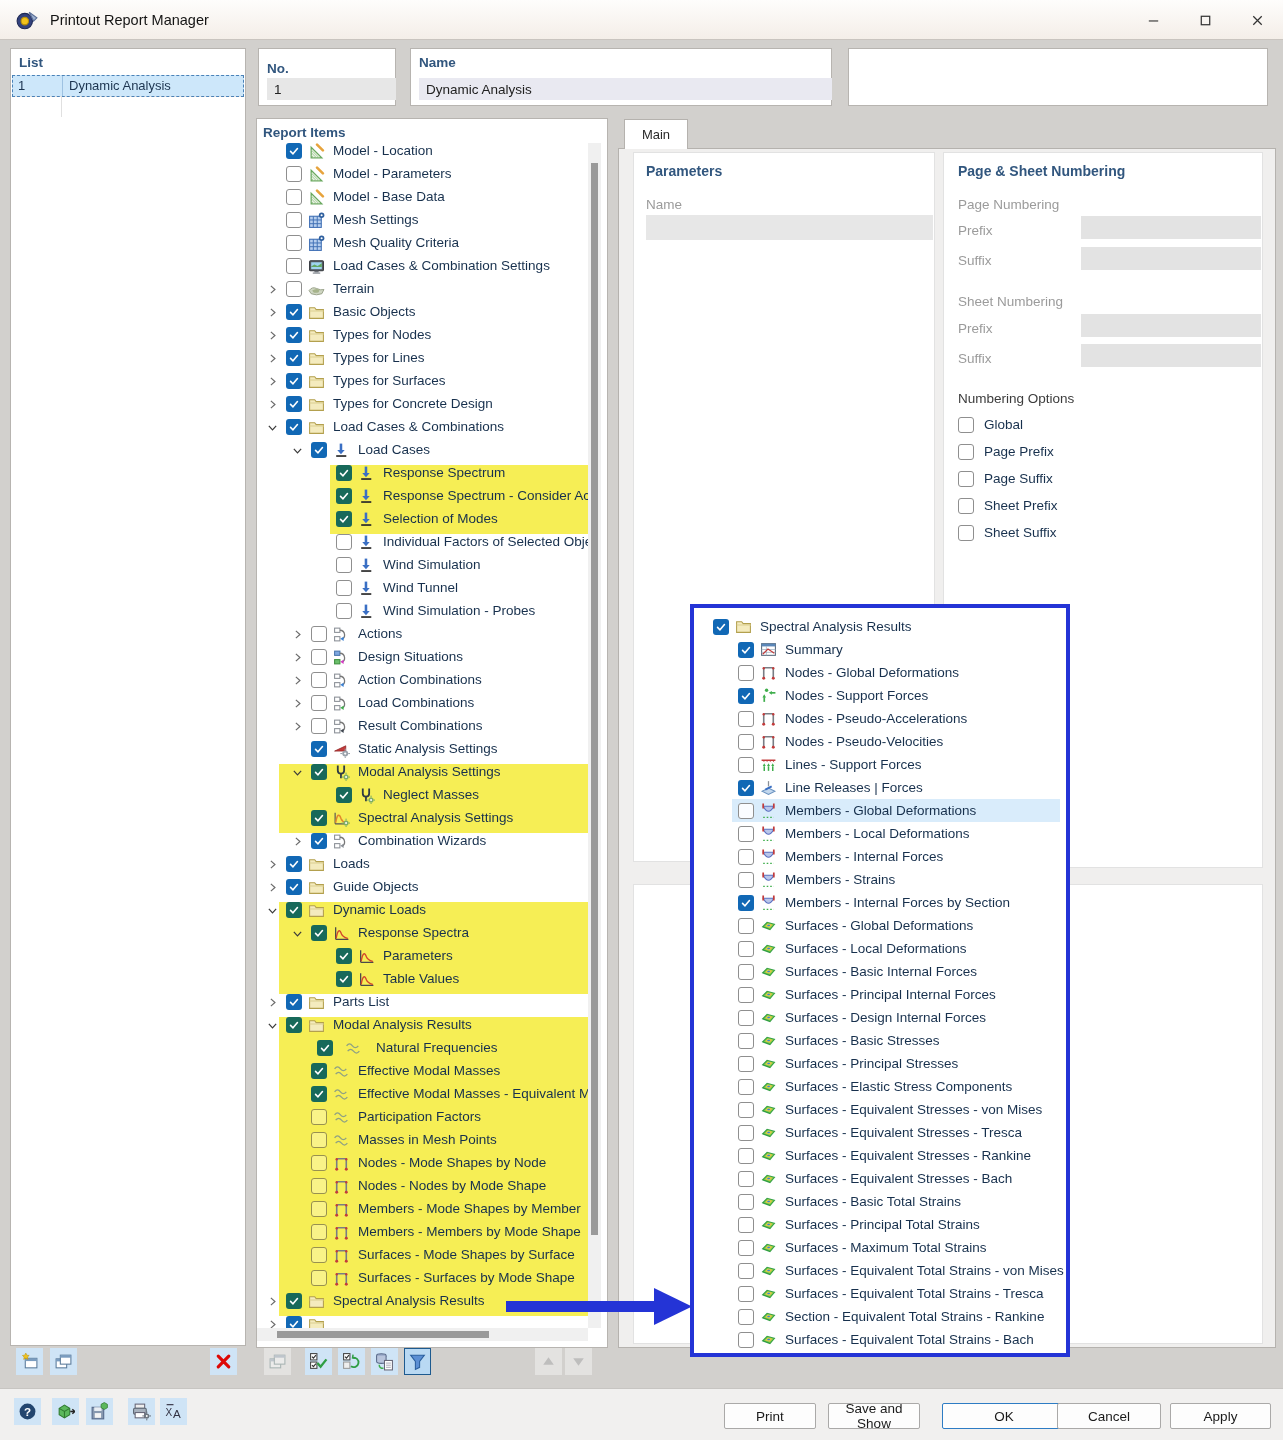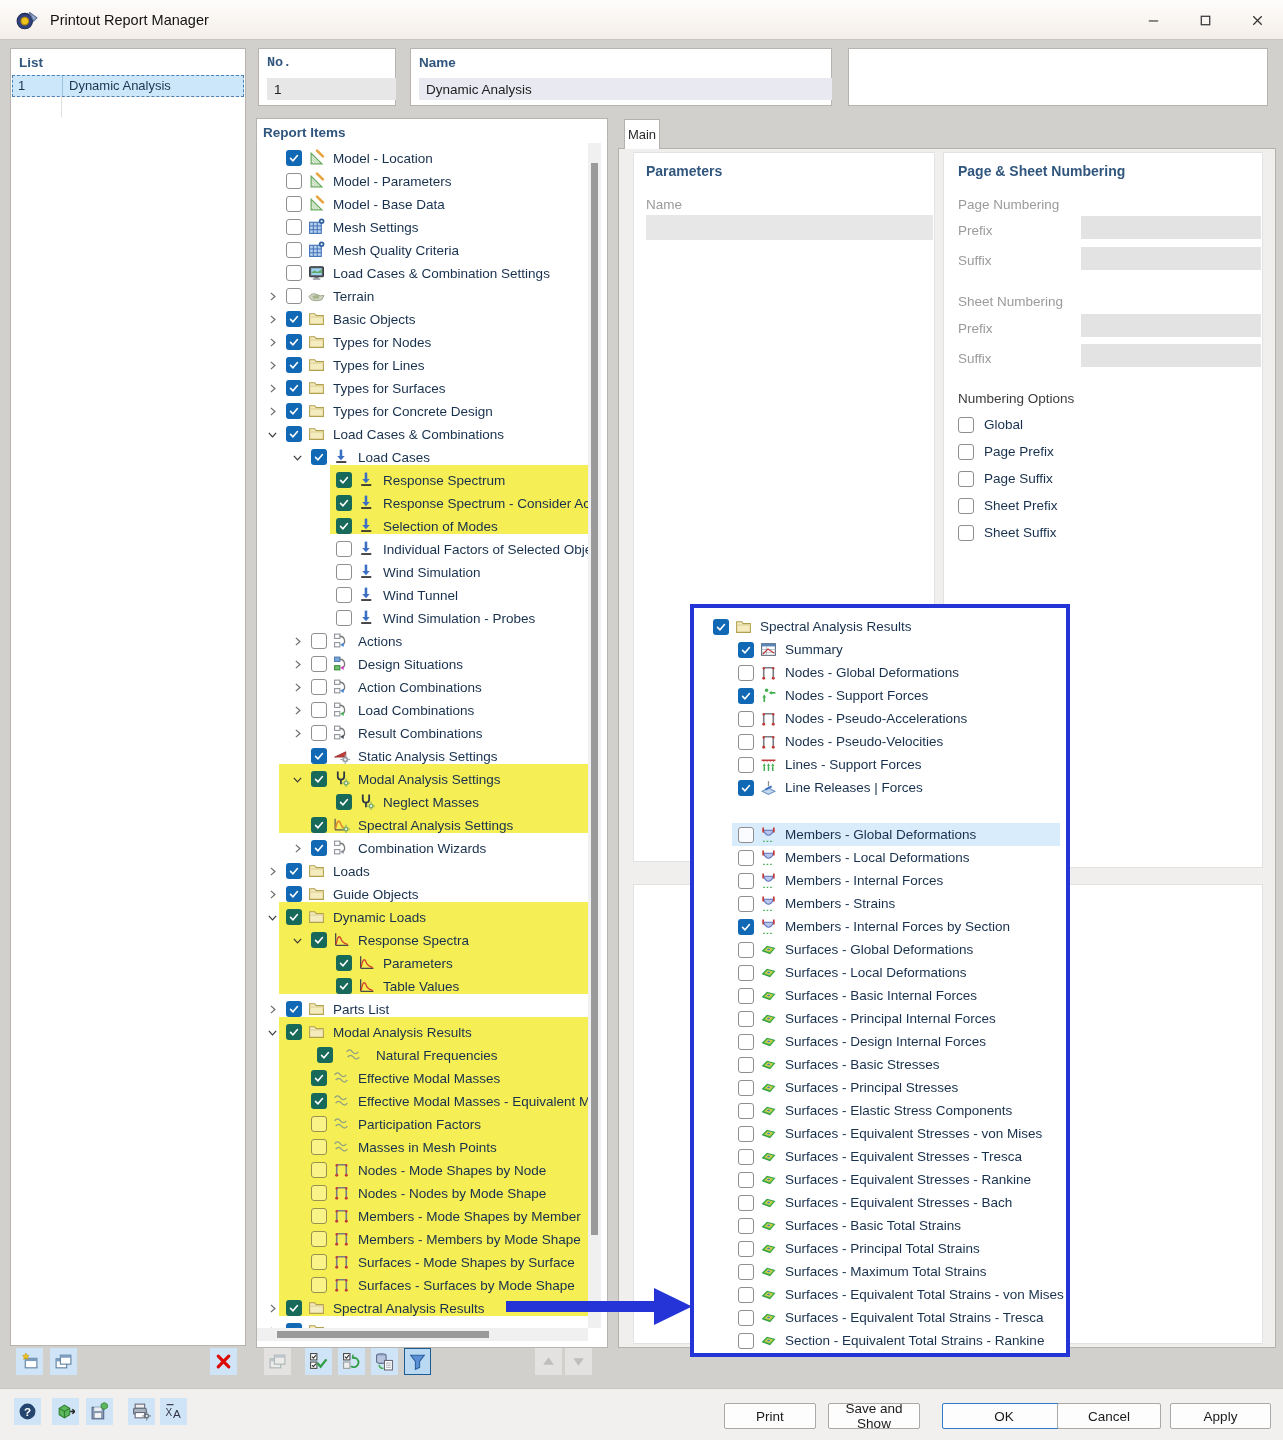--- a/index.html
+++ b/index.html
@@ -118,7 +118,7 @@
   </div>
 
   <div class="abs panel" style="left:258px;top:48px;width:138px;height:58px;">
-    <div class="ptitle" style="position:absolute;left:8px;top:6px;font-family:Liberation Mono, monospace;">No.</div>
+    <div class="ptitle" style="position:absolute;left:8px;top:12px;">No.</div>
     <div class="field" style="position:absolute;left:8px;top:29px;width:122px;height:22px;">1</div>
   </div>
 

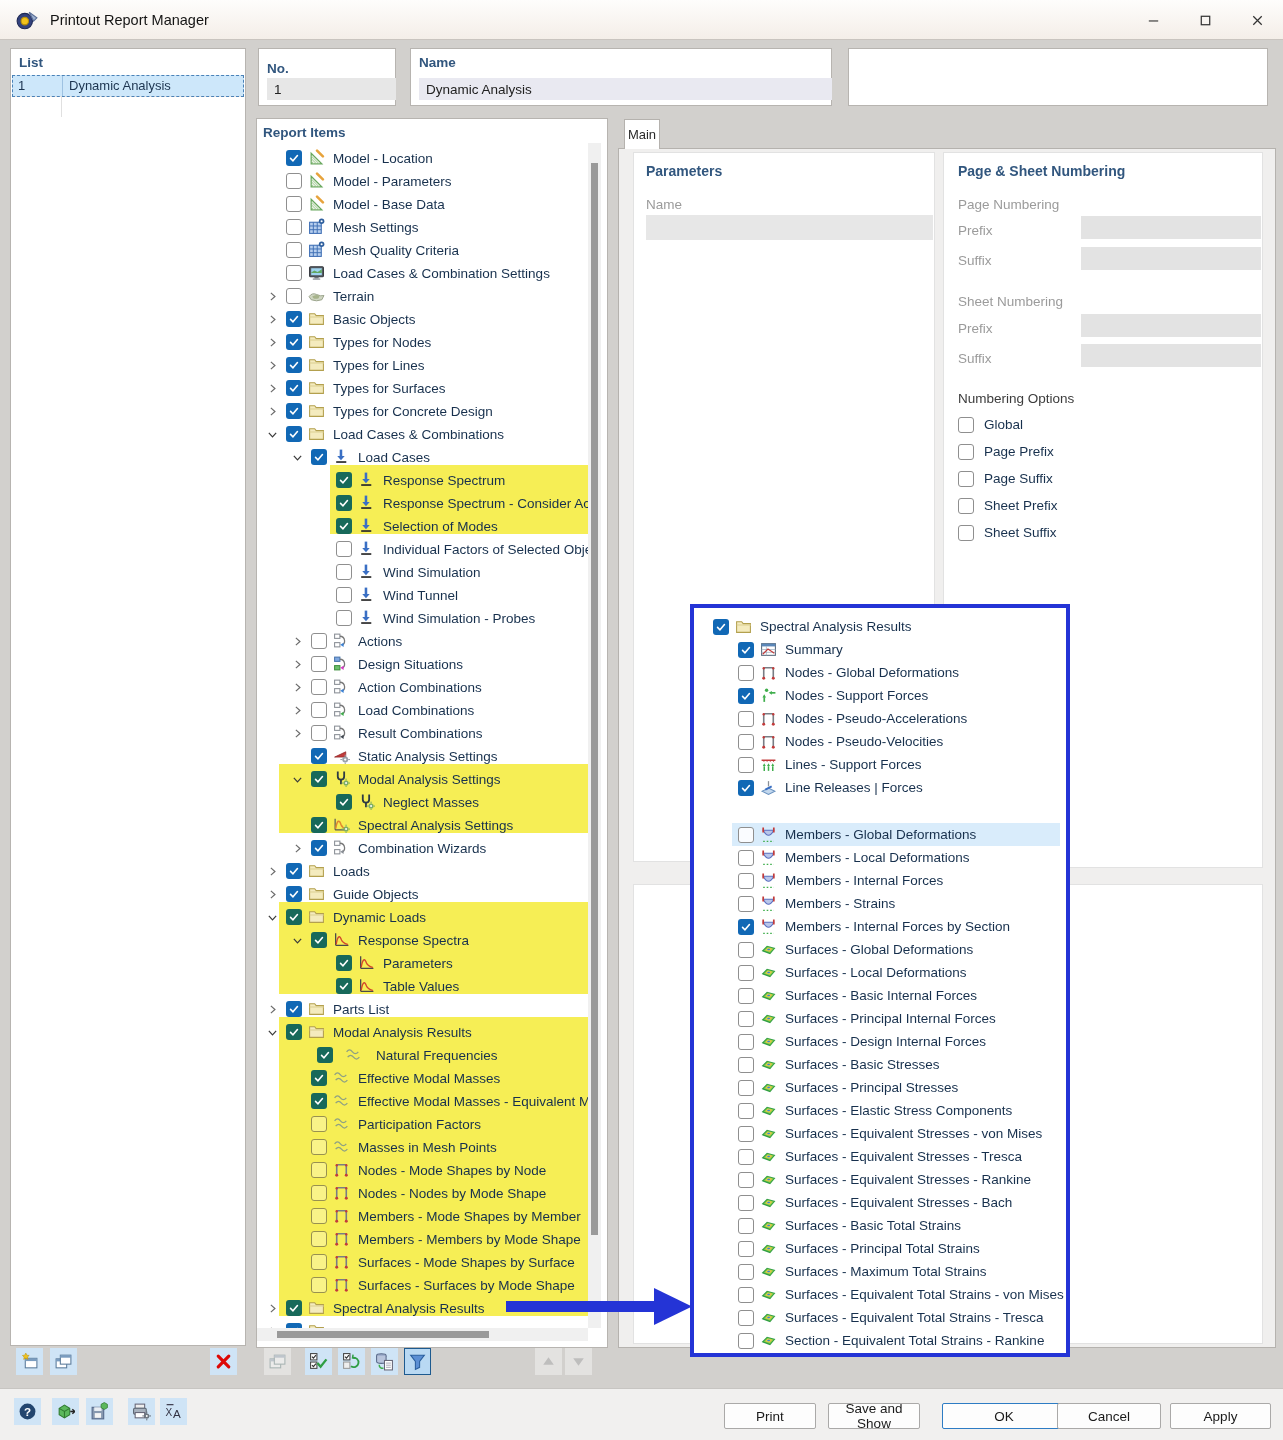--- a/index.html
+++ b/index.html
@@ -904,7 +904,7 @@
   <div id="move-buttons"></div>
 
   <div class="abs content-bg" style="left:618px;top:148px;width:658px;height:1200px;"></div>
-  <div class="abs tab" style="left:624px;top:119px;width:36px;height:30px;">
+  <div class="abs tab" style="left:624px;top:119px;width:64px;height:30px;">
     <span>Main</span>
   </div>
 

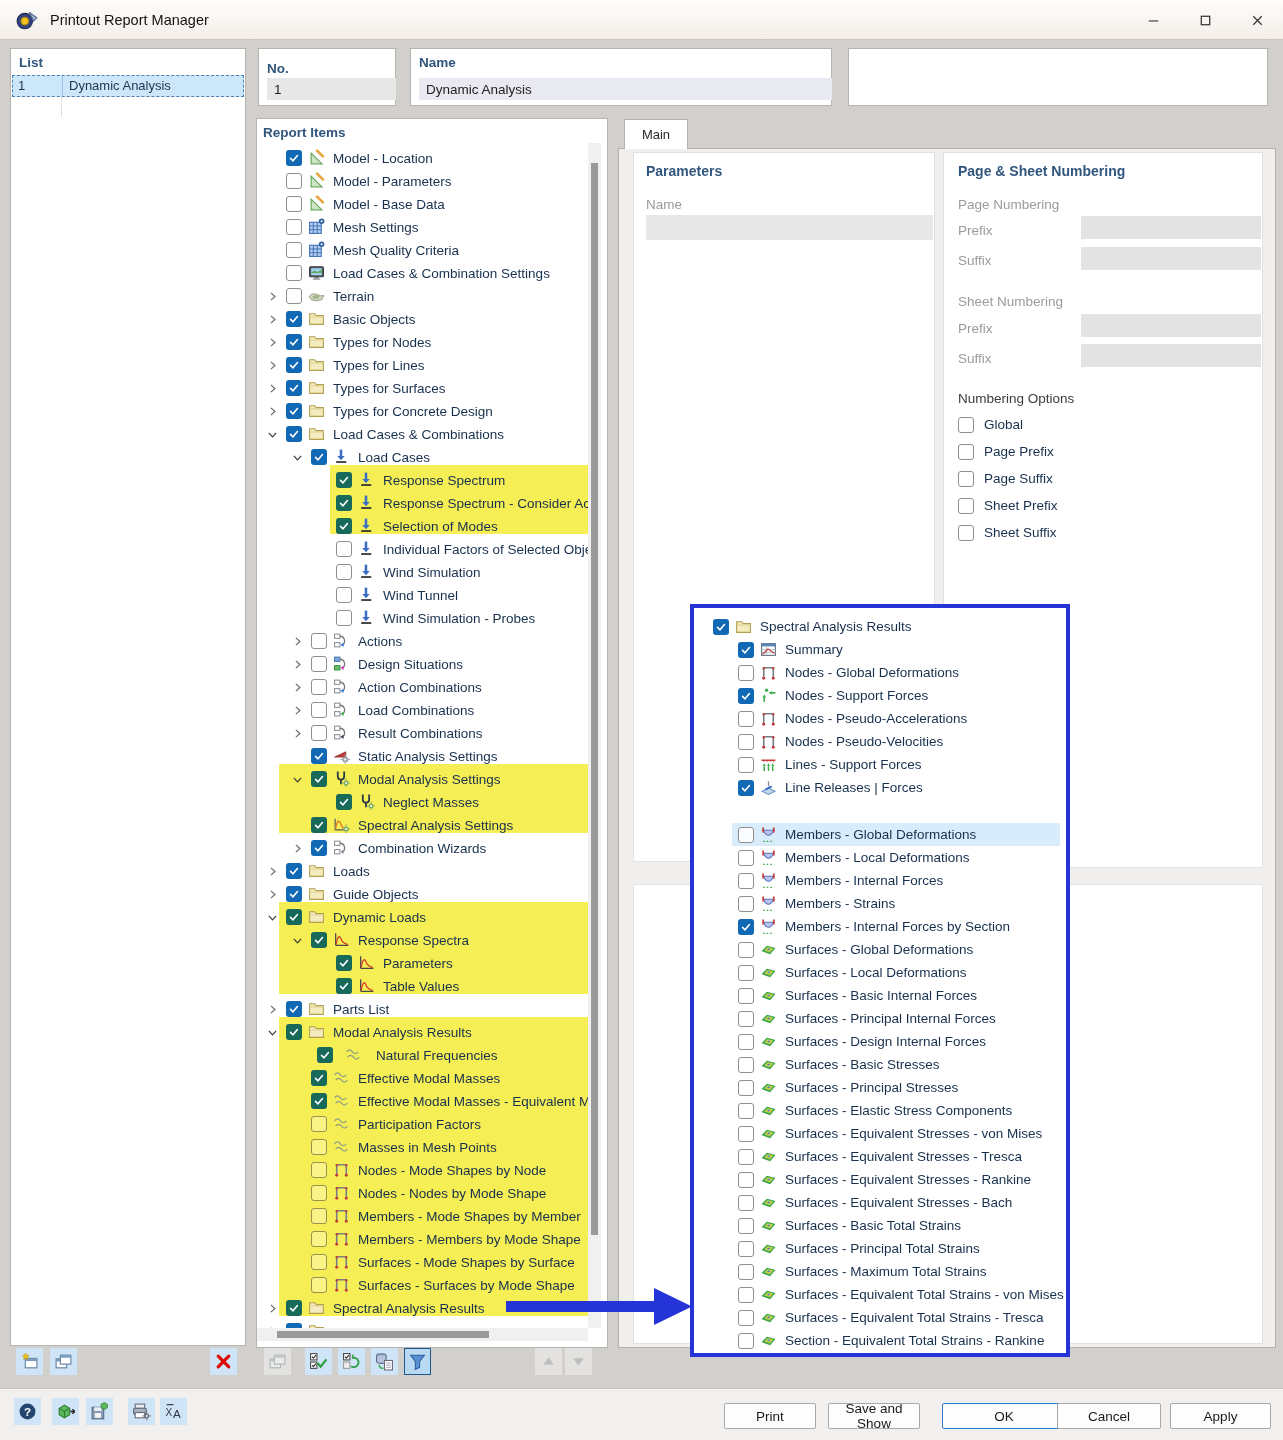--- a/index.html
+++ b/index.html
@@ -26,7 +26,7 @@
   .lcell-name{flex:1;padding-left:6px;border-left:1px solid #9ec2e2;height:100%;display:flex;align-items:center;}
   
   #tree-rows{left:257px;top:143px;width:331px;height:1196px;overflow:hidden;z-index:2;}
-  .trow{display:flex;align-items:flex-end;height:23px;white-space:nowrap;}
+  .trow{display:flex;align-items:flex-start;height:23px;white-space:nowrap;}
   .chev{width:18px;height:16px;flex:none;display:flex;align-items:center;justify-content:center;}
   .chev svg{width:13px;height:13px;}
   .cb{width:16px;height:16px;border-radius:3px;box-sizing:border-box;flex:none;margin-left:5px;

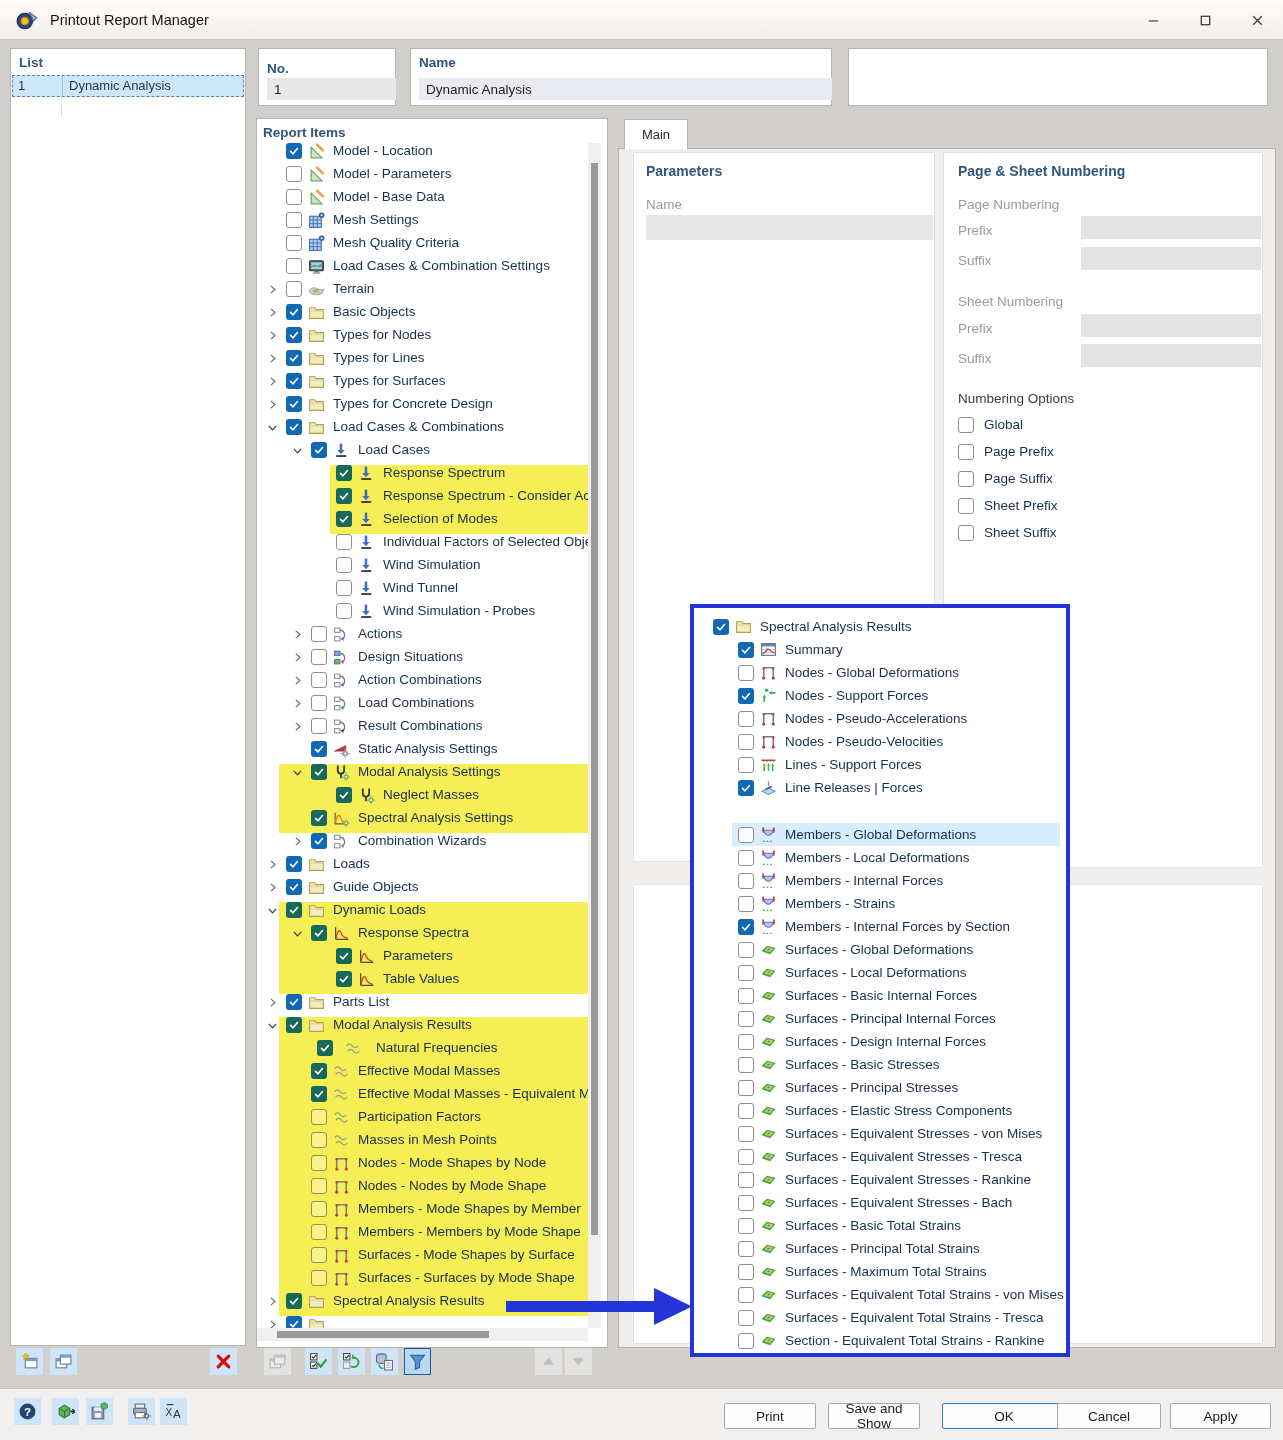--- a/index.html
+++ b/index.html
@@ -59,7 +59,7 @@
   #overlay{left:690px;top:604px;width:380px;height:753px;background:#fff;border:4px solid #2434d6;z-index:10;overflow:hidden;}
   #overlay-rows{position:absolute;left:0;top:7px;width:372px;}
   .orow{display:flex;align-items:center;height:23px;white-space:nowrap;}
-  .orow.sel{background:linear-gradient(to right,transparent 38px,#d9ecfb 38px,#d9ecfb 366px,transparent 366px);margin-top:24px;}
+  .orow.sel{background:linear-gradient(to right,transparent 38px,#d9ecfb 38px,#d9ecfb 366px,transparent 366px);}
   
   .footerbar{left:0;top:1388px;width:1283px;height:52px;background:#f1f0ef;border-top:1px solid #c7c5c2;}
   .fbtn{position:absolute;top:14px;height:26px;background:#fdfdfd;border:1px solid #aaa9a8;border-radius:2px;

